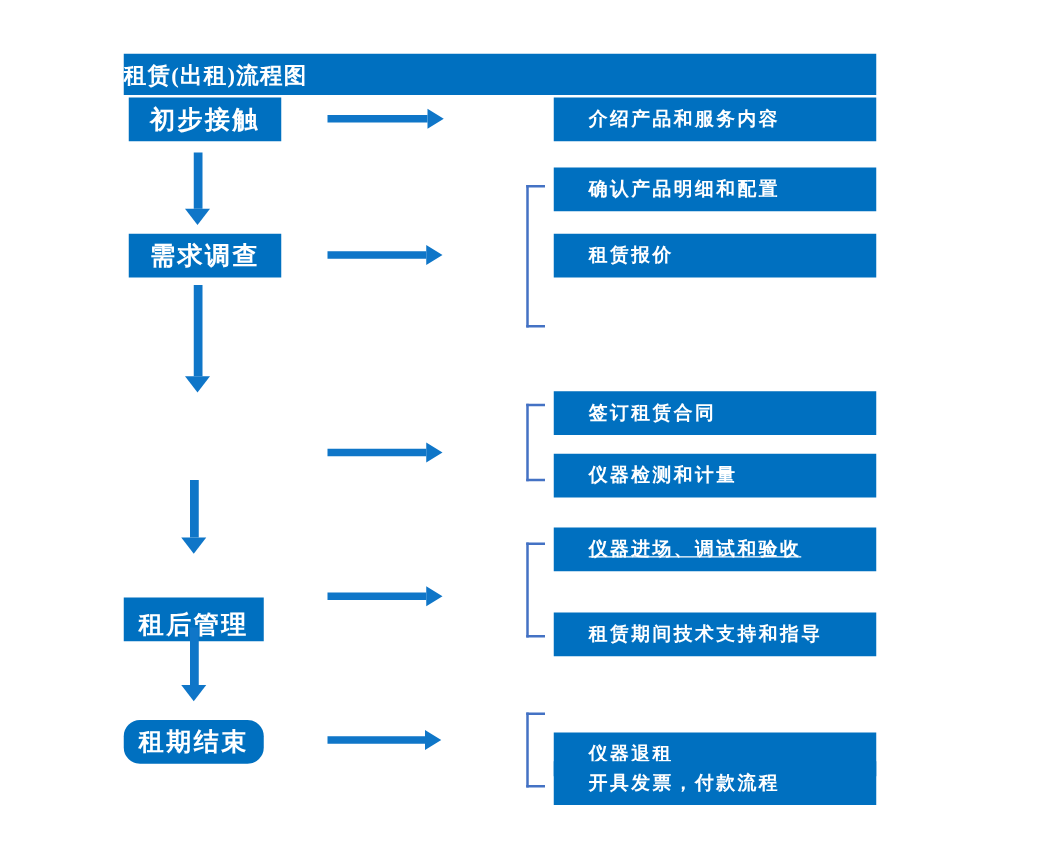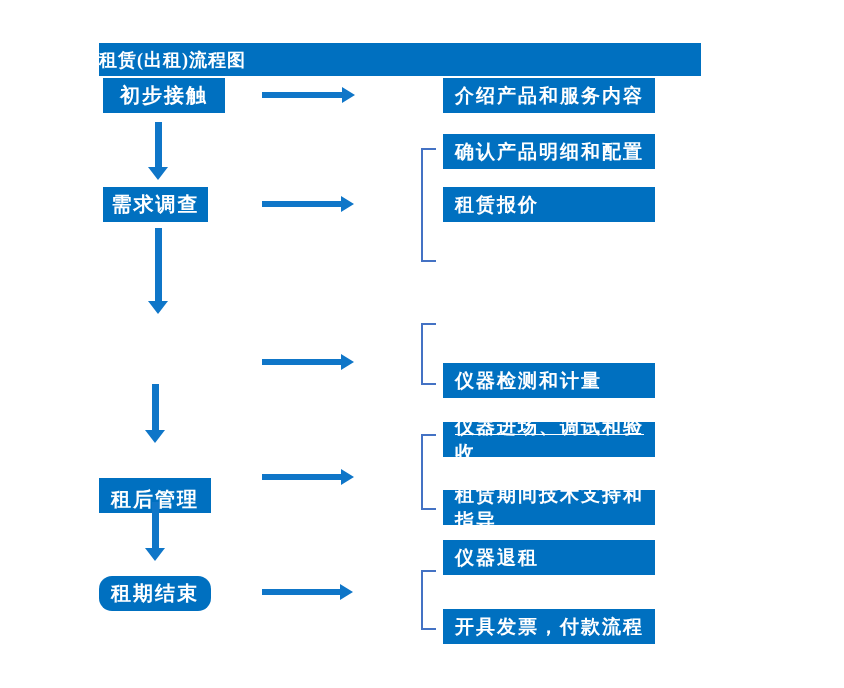--- a/index.html
+++ b/index.html
@@ -36,7 +36,7 @@
     letter-spacing: 2px;
   }
   .stage-box { justify-content: center; font-size: 20px; }
-  .output-box { left: 443px; width: 212px; height: 35px; padding-left: 12px; font-size: 19px; }
+  .output-box { left: 443px; width: 258px; height: 35px; padding-left: 28px; font-size: 15px; }
 
   
   .varrow {

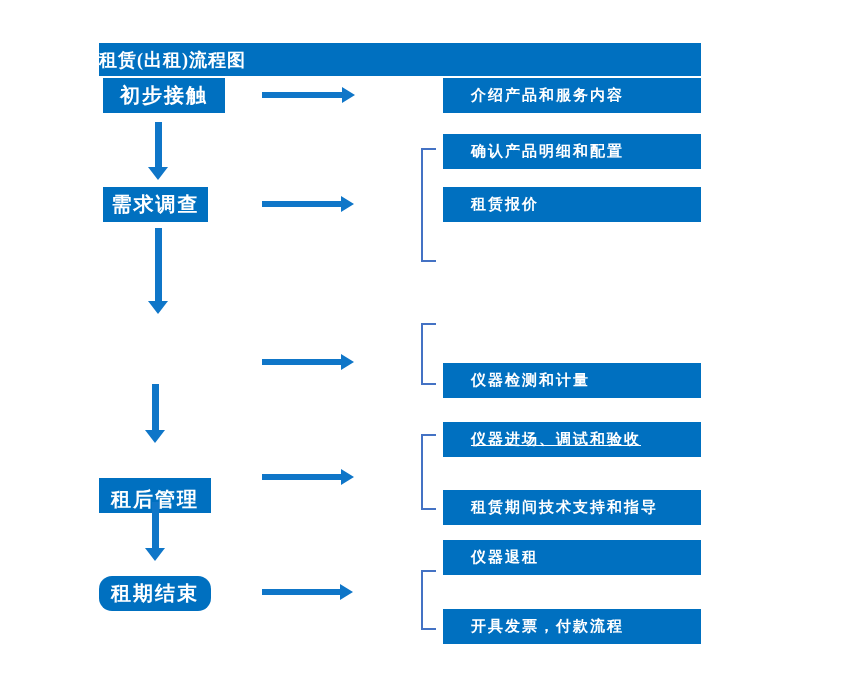--- a/index.html
+++ b/index.html
@@ -74,7 +74,7 @@
 
   
   #stage1 { left: 103px; top: 78px;  width: 122px; height: 35px; }
-  #stage2 { left: 103px; top: 187px; width: 105px; height: 35px; }
+  #stage2 { left: 103px; top: 187px; width: 122px; height: 35px; }
   #stage3 { left: 100px; top: 345px; width: 111px; height: 35px; }
   #stage4 { left: 99px;  top: 478px; width: 112px; height: 35px; align-items: flex-end; }
   #stage5 { left: 99px;  top: 576px; width: 112px; height: 35px; border-radius: 13px; }

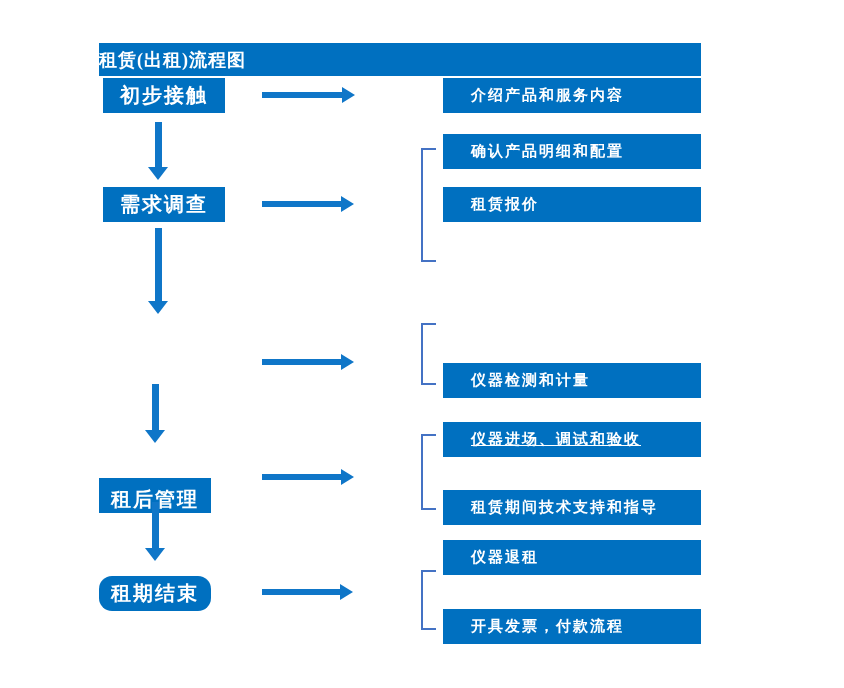--- a/index.html
+++ b/index.html
@@ -137,6 +137,9 @@
   <div id="out3" class="box output-box">
     <span>租赁报价</span>
   </div>
+  <div id="out5" class="box output-box">
+    <span>签订租赁合同</span>
+  </div>
   <div id="out6" class="box output-box">
     <span>仪器检测和计量</span>
   </div>

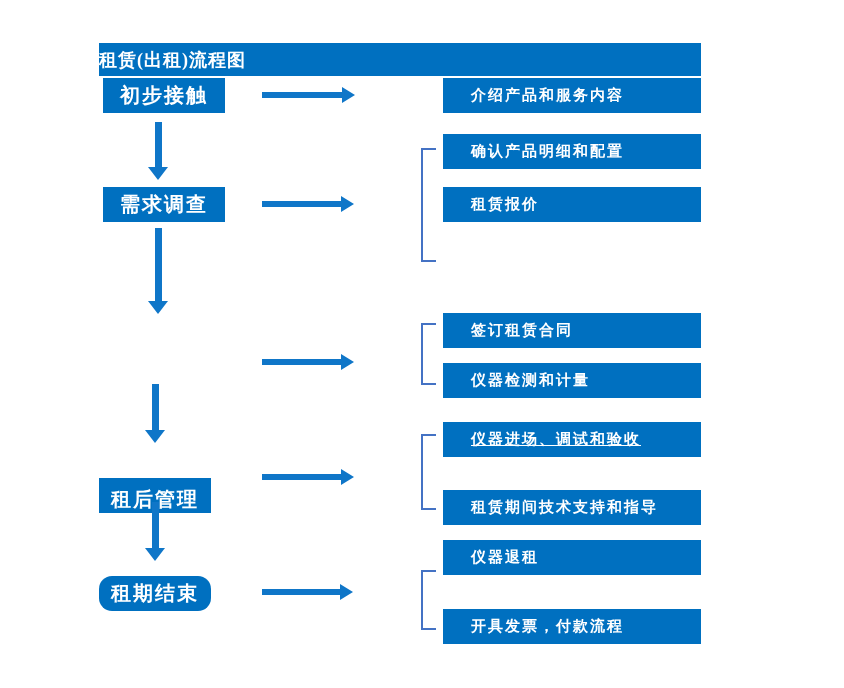--- a/index.html
+++ b/index.html
@@ -87,7 +87,7 @@
   #out6  { top: 363px; }
   #out7  { top: 422px; text-decoration: underline; }
   #out8  { top: 490px; }
-  #out9  { top: 540px; }
+  #out9  { top: 586px; }
   #out10 { top: 609px; }
 
   #varr1 { left: 148px; top: 122px; height: 58px; }

